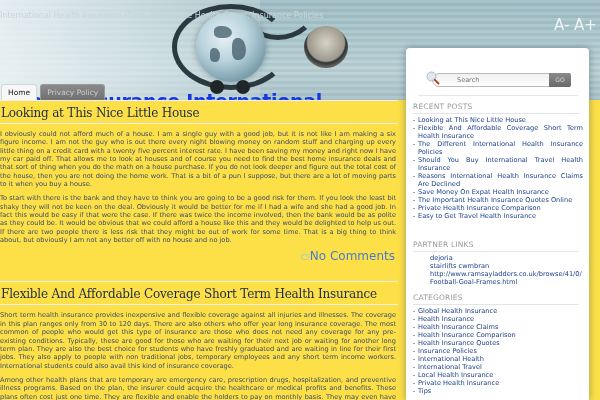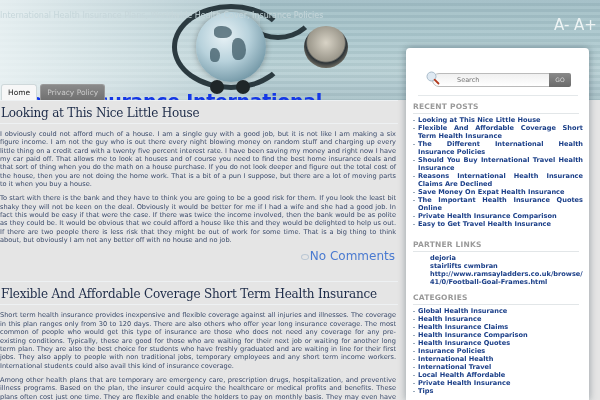--- a/index.html
+++ b/index.html
@@ -4,7 +4,7 @@
 <style>
   * { margin:0; padding:0; box-sizing:border-box; }
   html, body { width:600px; height:400px; overflow:hidden; background:#ffffff; font-family:"DejaVu Sans", sans-serif; }
-  #page { position:relative; width:600px; height:400px; overflow:hidden; background:#e5e5e5; }
+  #page { position:relative; width:600px; height:400px; overflow:hidden; background:#fde047; }
 
   
   #header { position:absolute; left:0; top:0; width:600px; height:100px;

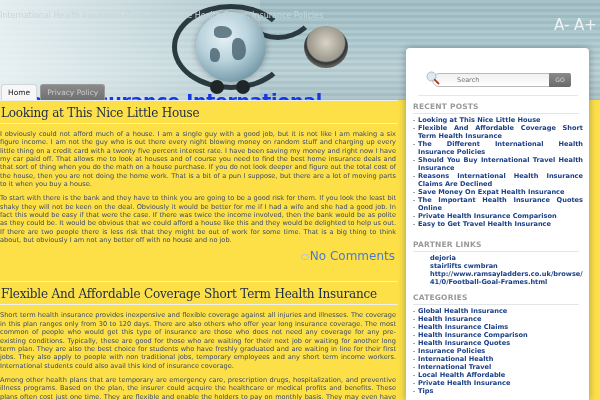--- a/index.html
+++ b/index.html
@@ -47,7 +47,7 @@
   .magnifier { position:absolute; left:0px; top:-2px; width:14px; height:14px; }
   .search-sep { position:absolute; left:12px; top:47px; width:160px; height:1px; background:#e4e8ea; }
 
-  .widget { position:absolute; left:7px; width:170px;font-weight:bold; }
+  .widget { position:absolute; left:7px; width:170px; }
   .widget-title { font-size:7.5px; color:#999; letter-spacing:0.2px; padding-bottom:2px; border-bottom:1px solid #e2e6e8; margin-bottom:2px; width:166px; }
   .widget ul { list-style:none; }
   .widget li { font-size:6.6px; line-height:8px; color:#1b3f88; text-align:justify; padding-left:5px; position:relative; }

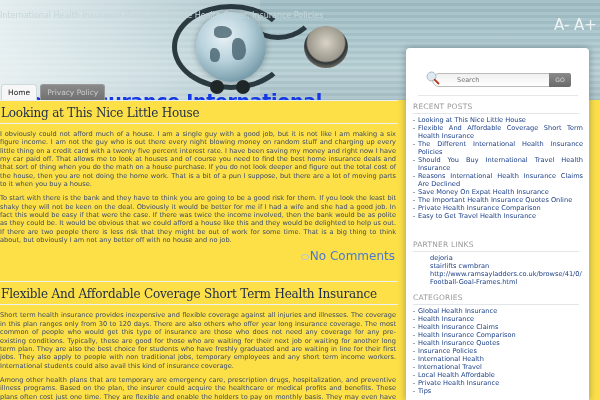--- a/index.html
+++ b/index.html
@@ -151,7 +151,7 @@
         <li class="bullet">Insurance Policies</li>
         <li class="bullet">International Health</li>
         <li class="bullet">International Travel</li>
-        <li class="bullet">Local Health Affordable</li>
+        <li class="bullet">Local Health Insurance</li>
         <li class="bullet">Private Health Insurance</li>
         <li class="bullet">Tips</li>
       </ul>

